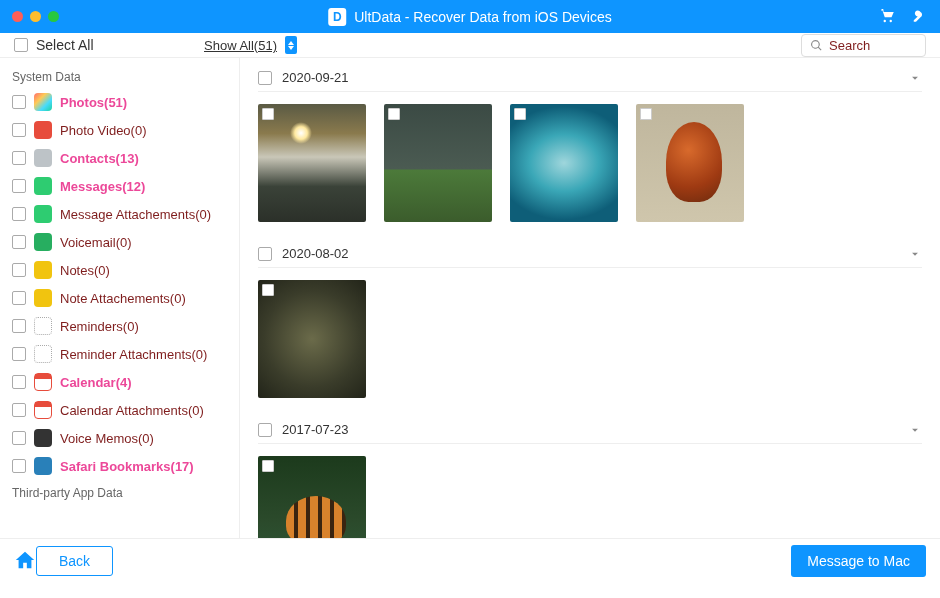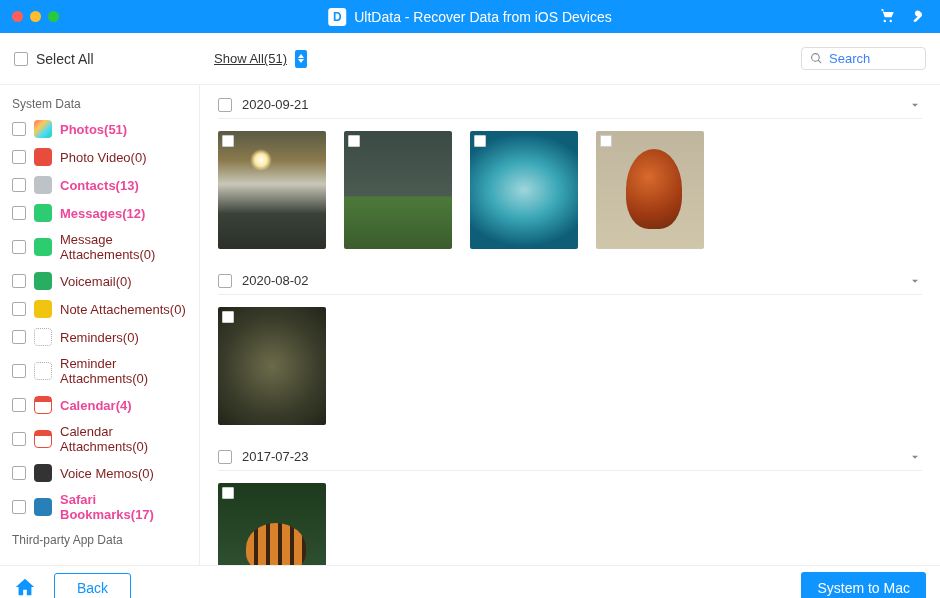--- a/index.html
+++ b/index.html
@@ -19,7 +19,7 @@
 .titlebar-right svg { width: 18px; height: 18px; fill: #fff; }
 
 
-.toprow { height: 52px; display: flex; align-items: center; padding: 0 14px; gap: 16px; border-bottom: 1px solid #eee; }
+.toprow { height: 25px; display: flex; align-items: center; padding: 0 14px; gap: 6px; border-bottom: 1px solid #eee; }
 .selectall { display: flex; align-items: center; gap: 8px; font-size: 14px; width: 180px; }
 .cb { width: 14px; height: 14px; border: 1px solid #aaa; border-radius: 2px; background: #fff; flex: none; }
 .filter-select { display: flex; align-items: center; gap: 8px; margin-left: 4px; text-decoration: underline; }

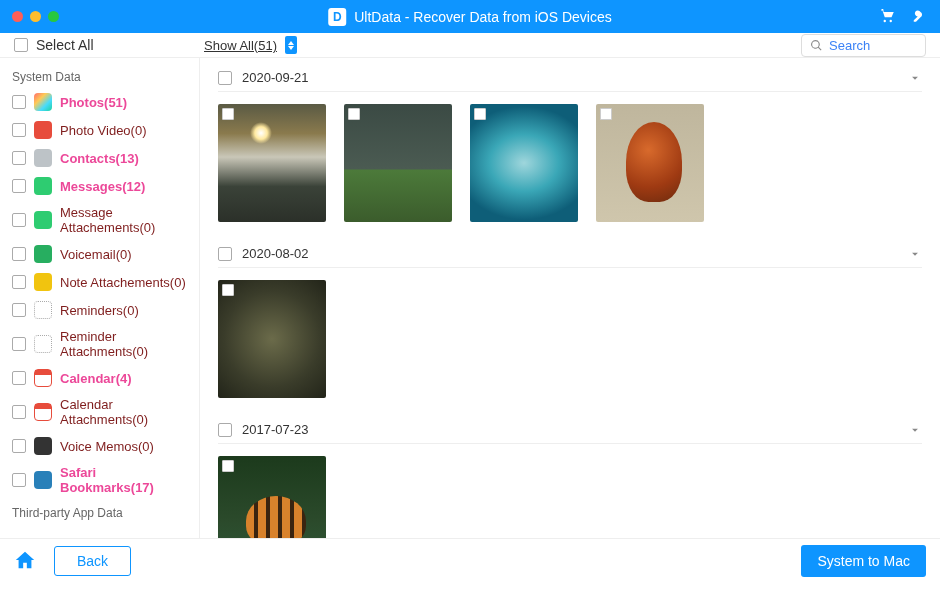--- a/index.html
+++ b/index.html
@@ -27,7 +27,7 @@
 .filter-select .spinner::before, .filter-select .spinner::after { content: ""; border-left: 3px solid transparent; border-right: 3px solid transparent; }
 .filter-select .spinner::before { border-bottom: 4px solid #fff; margin-bottom: 1px; }
 .filter-select .spinner::after { border-top: 4px solid #fff; }
-.search { margin-left: auto; display: flex; align-items: center; gap: 6px; border: 1px solid #ddd; border-radius: 4px; padding: 3px 8px; color: #3b82f6; width: 125px; }
+.search { margin-left: auto; display: flex; align-items: center; gap: 6px; border: 1px solid #ddd; border-radius: 4px; padding: 3px 8px; color: #7f1d1d; width: 125px; }
 .search svg { width: 13px; height: 13px; fill: #888; }
 
 

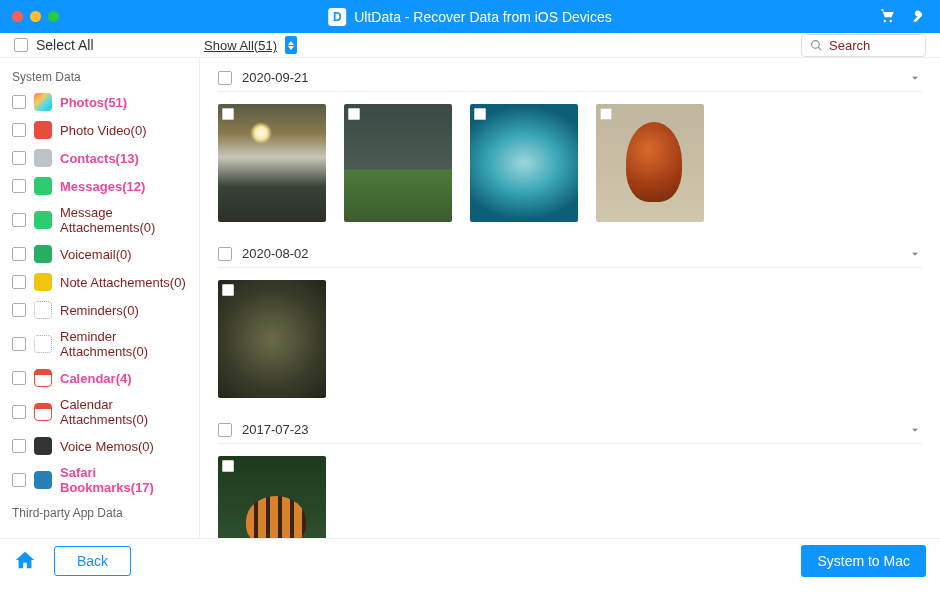--- a/index.html
+++ b/index.html
@@ -32,7 +32,7 @@
 
 
 .main { display: flex; height: calc(100% - 33px - 40px - 45px); }
-.sidebar { width: 200px; border-right: 1px solid #eee; overflow-y: auto; padding: 6px 10px 10px 10px; position: relative; }
+.sidebar { width: 240px; border-right: 1px solid #eee; overflow-y: auto; padding: 6px 10px 10px 10px; position: relative; }
 .sidebar::-webkit-scrollbar { width: 6px; }
 .sidebar::-webkit-scrollbar-thumb { background: #ccc; border-radius: 3px; }
 .section-label { font-size: 12px; color: #666; padding: 6px 0 4px 2px; }

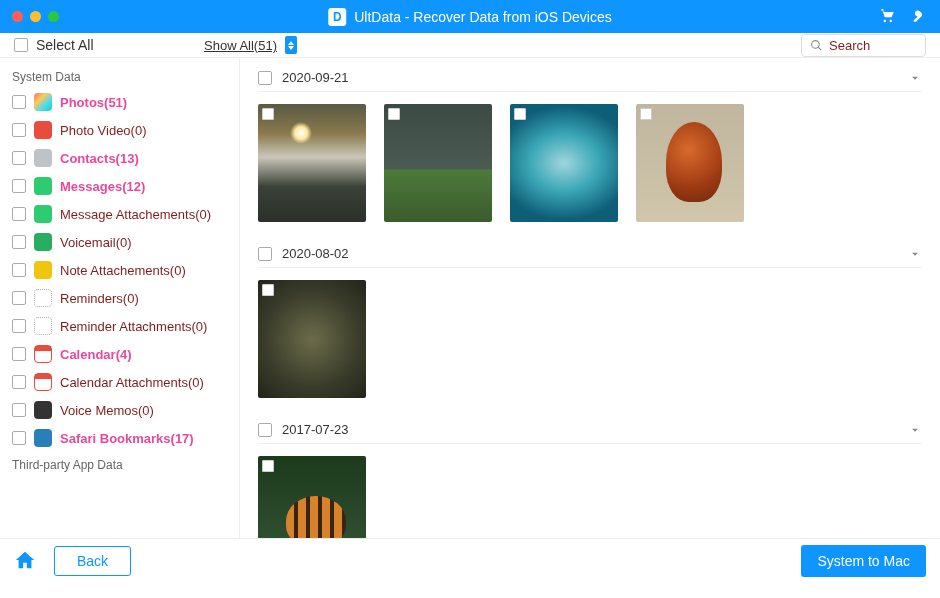--- a/index.html
+++ b/index.html
@@ -161,6 +161,11 @@
       <div class="item">
         <span class="cb"></span>
         <span class="icon ic-notes"></span>
+        <span class="label">Notes(0)</span>
+      </div>
+      <div class="item">
+        <span class="cb"></span>
+        <span class="icon ic-notes"></span>
         <span class="label">Note Attachements(0)</span>
       </div>
       <div class="item">

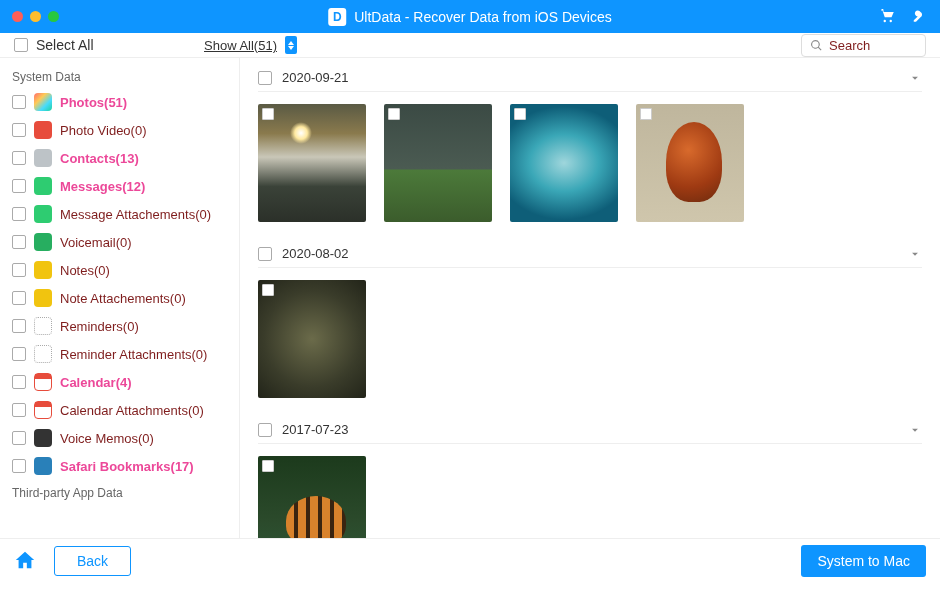--- a/index.html
+++ b/index.html
@@ -76,7 +76,7 @@
 .th-tiger::after { content:""; position:absolute; left:28px; top:40px; width:60px; height:50px; border-radius:50% 50% 40% 40%; background: repeating-linear-gradient(90deg,#d8822c 0 8px,#3a2410 8px 12px); }
 
 
-.footer { height: 45px; border-top: 1px solid #eee; display: flex; align-items: center; padding: 0 14px; gap: 18px; }
+.footer { height: 45px; border-top: 1px solid #eee; display: flex; align-items: center; padding: 0 14px; }
 .home svg { width: 22px; height: 22px; fill: #0e95ff; }
 .btn-back { border: 1px solid #0e95ff; color: #0e95ff; background: #fff; padding: 6px 22px; border-radius: 3px; font-size: 14px; cursor: pointer; }
 .btn-recover { margin-left: auto; background: #0e95ff; color: #fff; border: none; padding: 8px 16px; border-radius: 3px; font-size: 14px; cursor: pointer; }

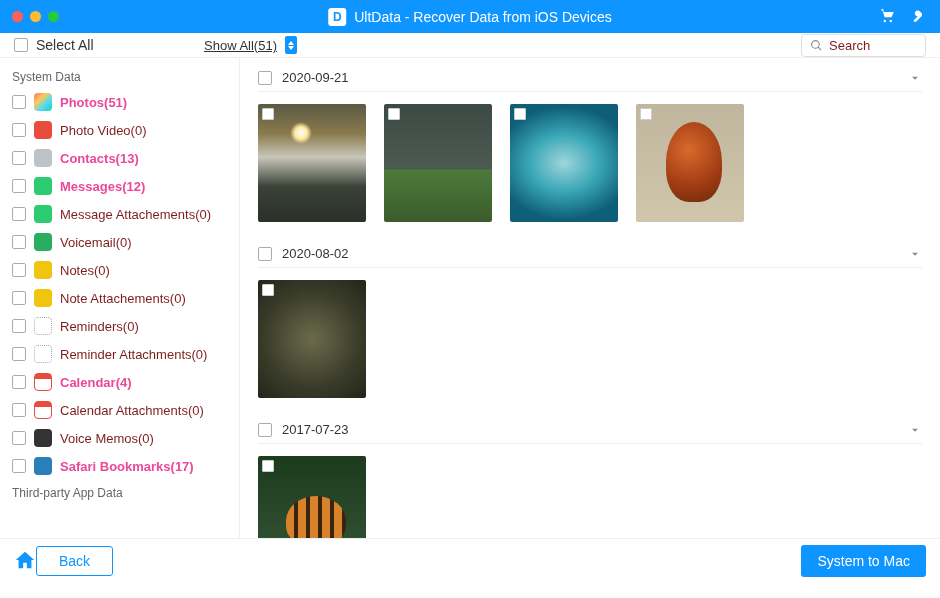--- a/index.html
+++ b/index.html
@@ -260,7 +260,7 @@
         <path d="M12 3l10 9h-3v9h-5v-6h-4v6H5v-9H2z"></path>
       </svg></span>
   <button class="btn-back">Back</button>
-  <button class="btn-recover">System to Mac</button>
+  <button class="btn-recover">Message to Mac</button>
 </div>
 
 </body></html>

